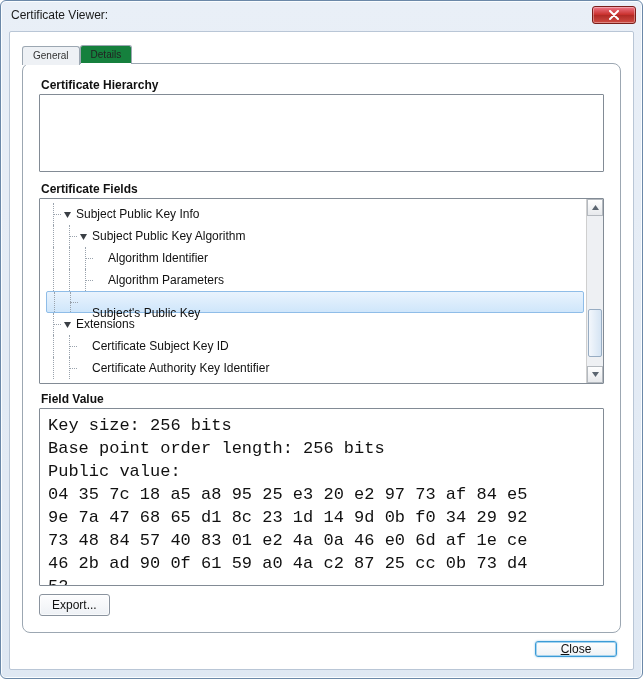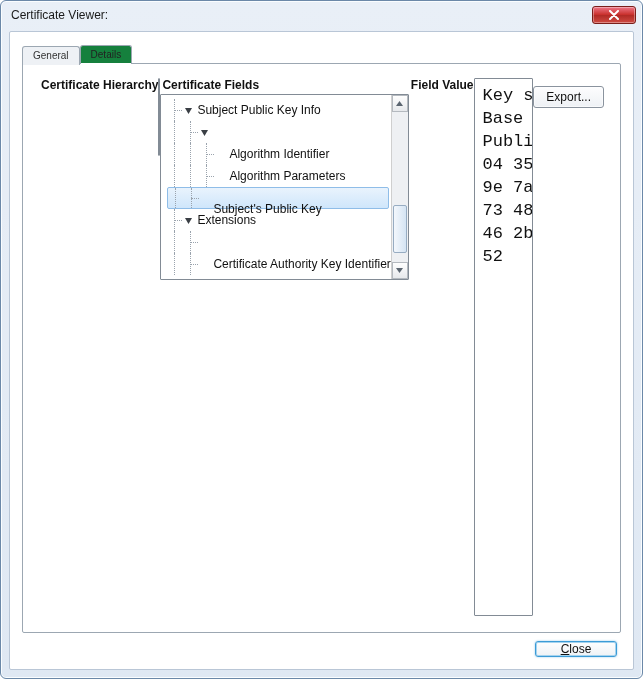--- a/index.html
+++ b/index.html
@@ -91,10 +91,10 @@
   .tabpanel {
     flex: 1;
     border: 1px solid #9ca7b2;
-    border-radius: 2px;
+    border-radius: 8px;
     padding: 14px 16px 16px;
     display: flex;
-    flex-direction: row;
+    flex-direction: column;
     background: #fff;
     min-height: 0;
   }

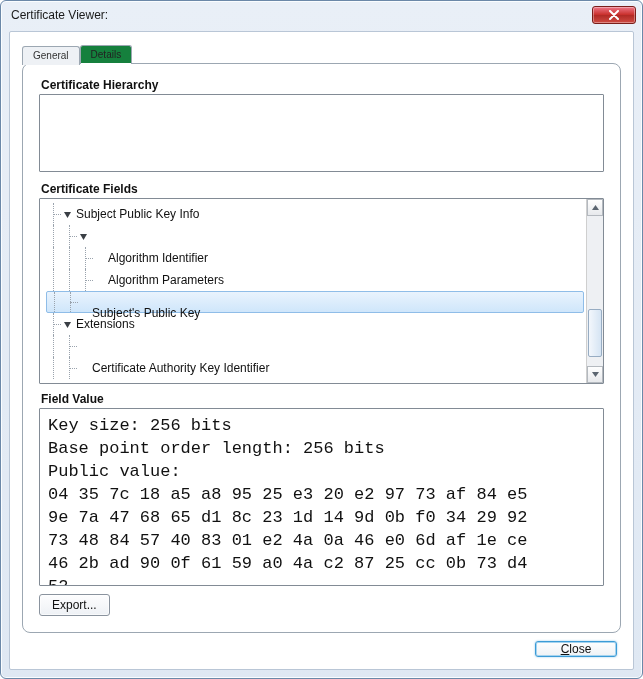--- a/index.html
+++ b/index.html
@@ -280,6 +280,7 @@
                     <path d="M1 2 L8 2 L4.5 8 Z" fill="#3a3f45"></path>
                   </svg>
                 </span>
+                <span class="label">Subject Public Key Algorithm</span>
               </div>
               <div class="tree-row">
                 <span class="guides">

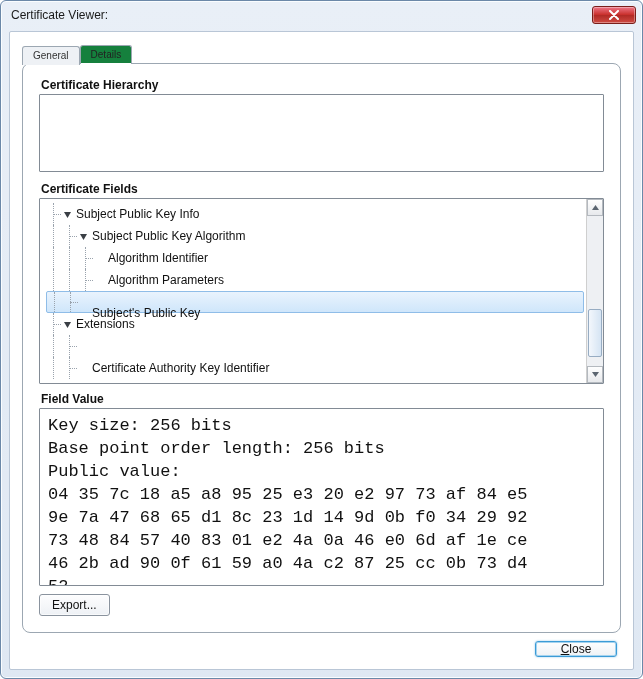--- a/index.html
+++ b/index.html
@@ -325,6 +325,7 @@
                   <span class="guide elbow"></span>
                 </span>
                 <span class="expander"></span>
+                <span class="label">Certificate Subject Key ID</span>
               </div>
               <div class="tree-row">
                 <span class="guides">

